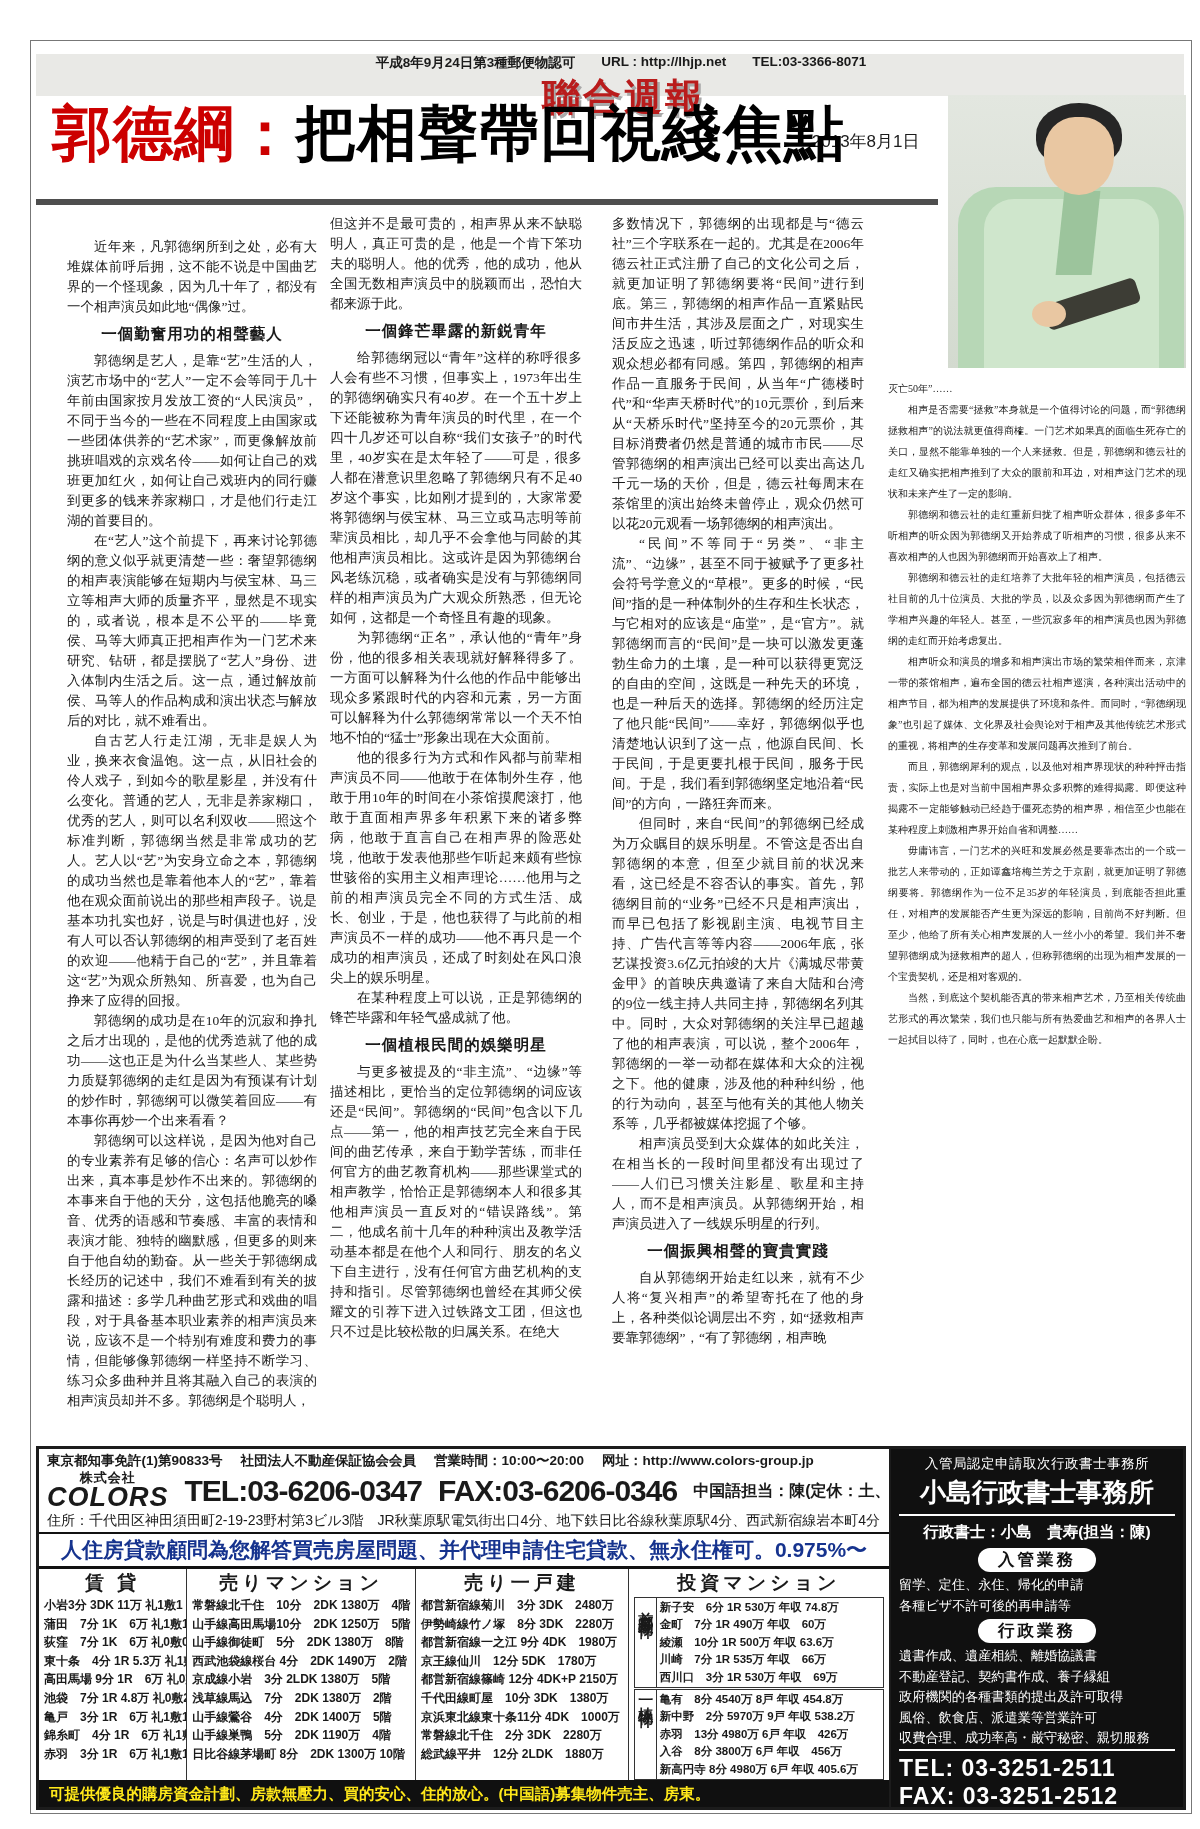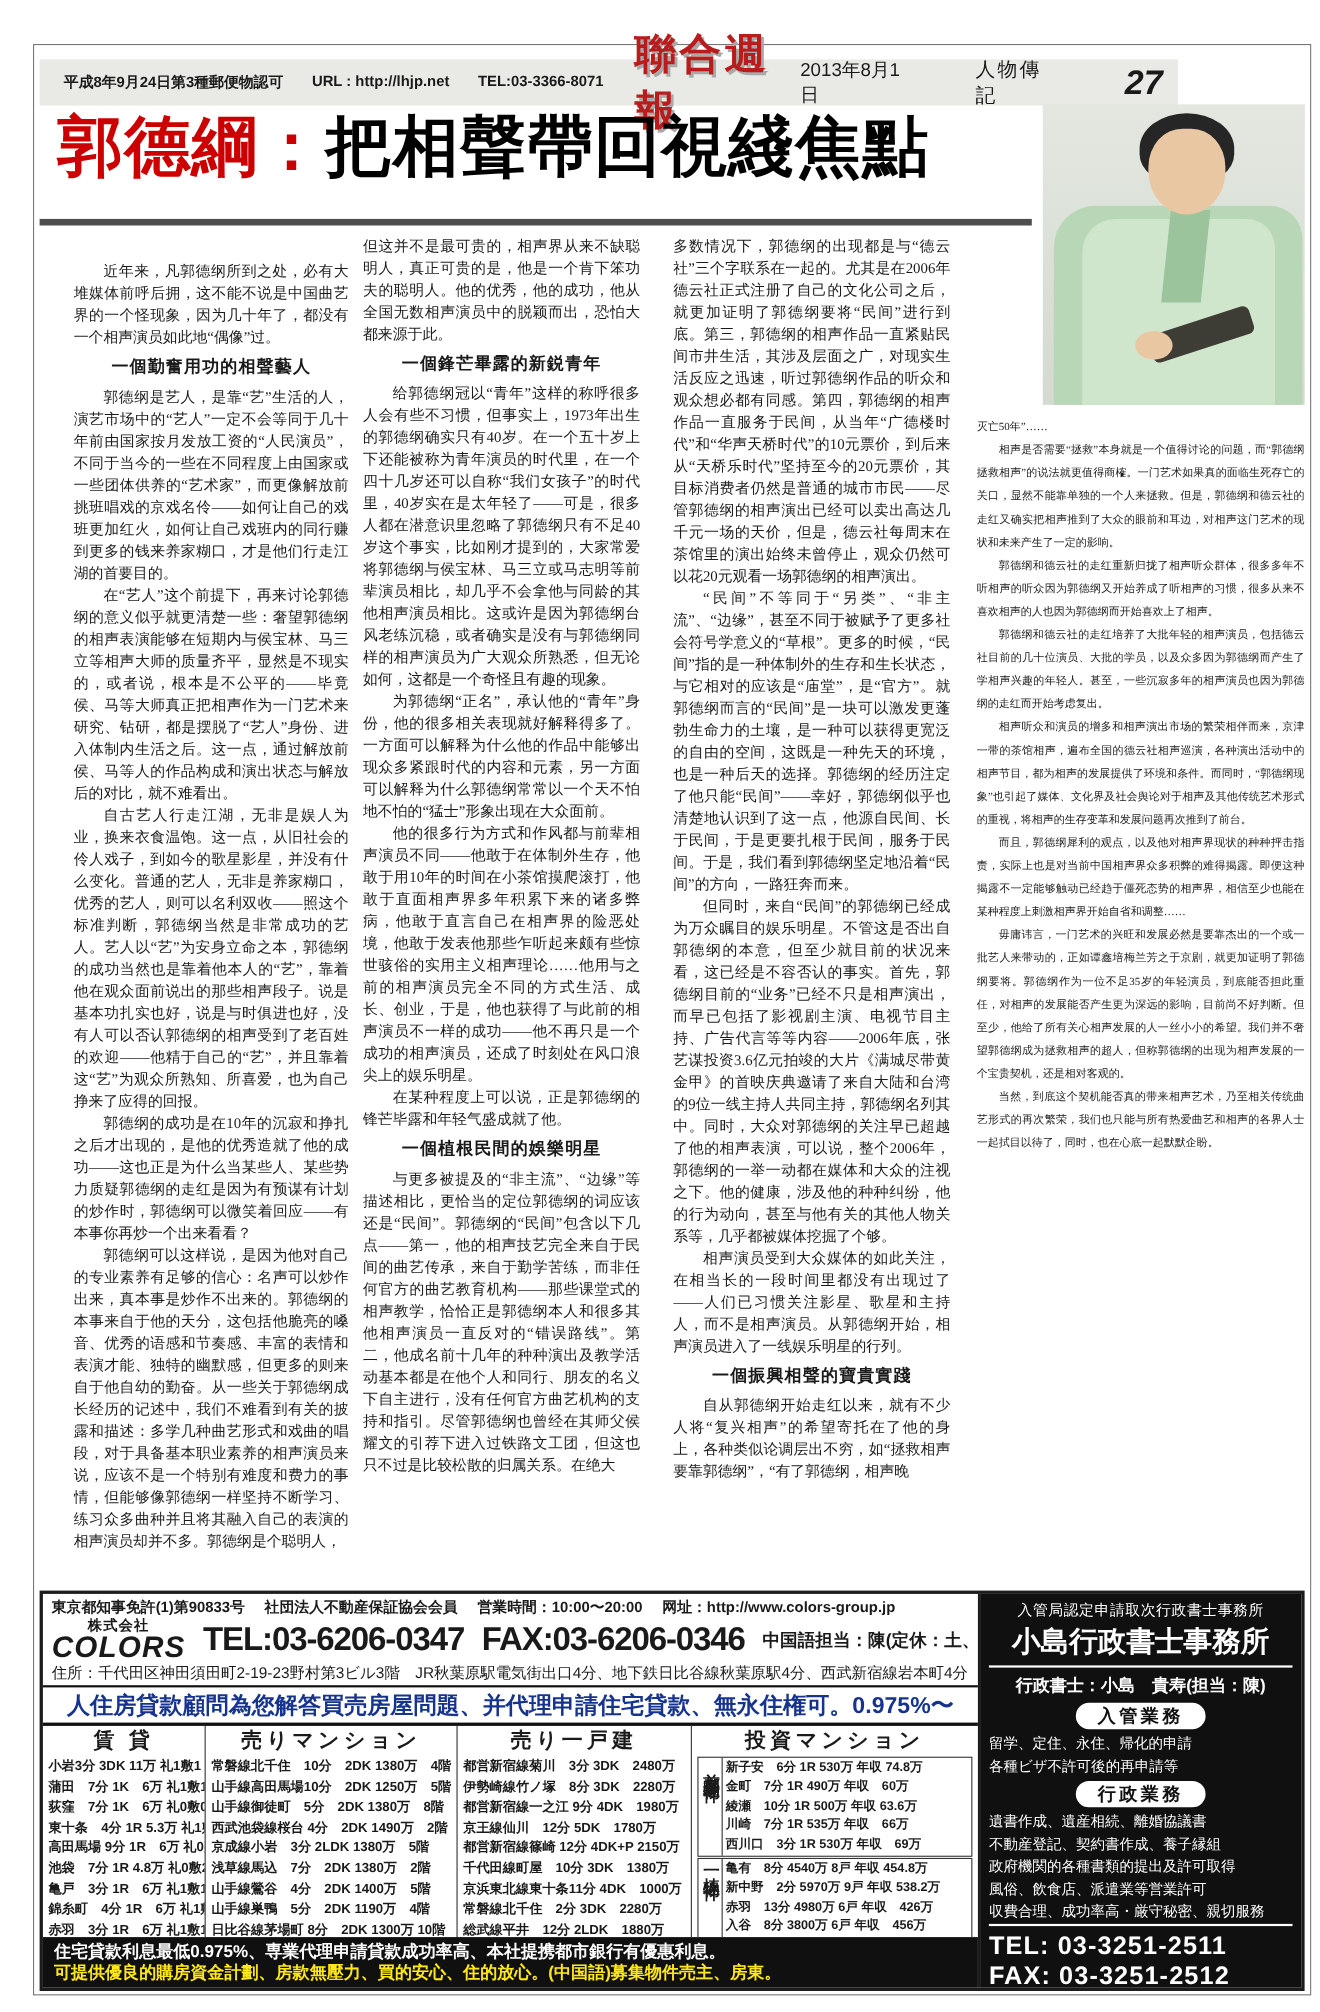--- a/index.html
+++ b/index.html
@@ -12,8 +12,8 @@
   
   .outer-frame{left:30px;top:40px;width:1160px;height:1772px;border:1px solid #777;}
   
-  .header-bar{left:36px;top:54px;width:1035px;height:42px;background:#e9e9e6;
-    display:flex;align-items:center;font-family:"Liberation Sans",sans-serif;}
+  .header-bar{left:36px;top:54px;width:1148px;height:42px;background:#e9e9e6;
+    display:flex;align-items:center;font-family:"Liberation Sans",sans-serif;flex-direction:column;}
   .header-left{display:flex;gap:26px;font-size:13.5px;font-weight:bold;padding-left:22px;white-space:nowrap;}
   .masthead{font-size:38px;font-weight:900;letter-spacing:3px;color:#b91c1c;
     text-shadow:2.5px 2.5px 0 #a9a9a9;margin-left:28px;font-family:"Liberation Sans",sans-serif;}

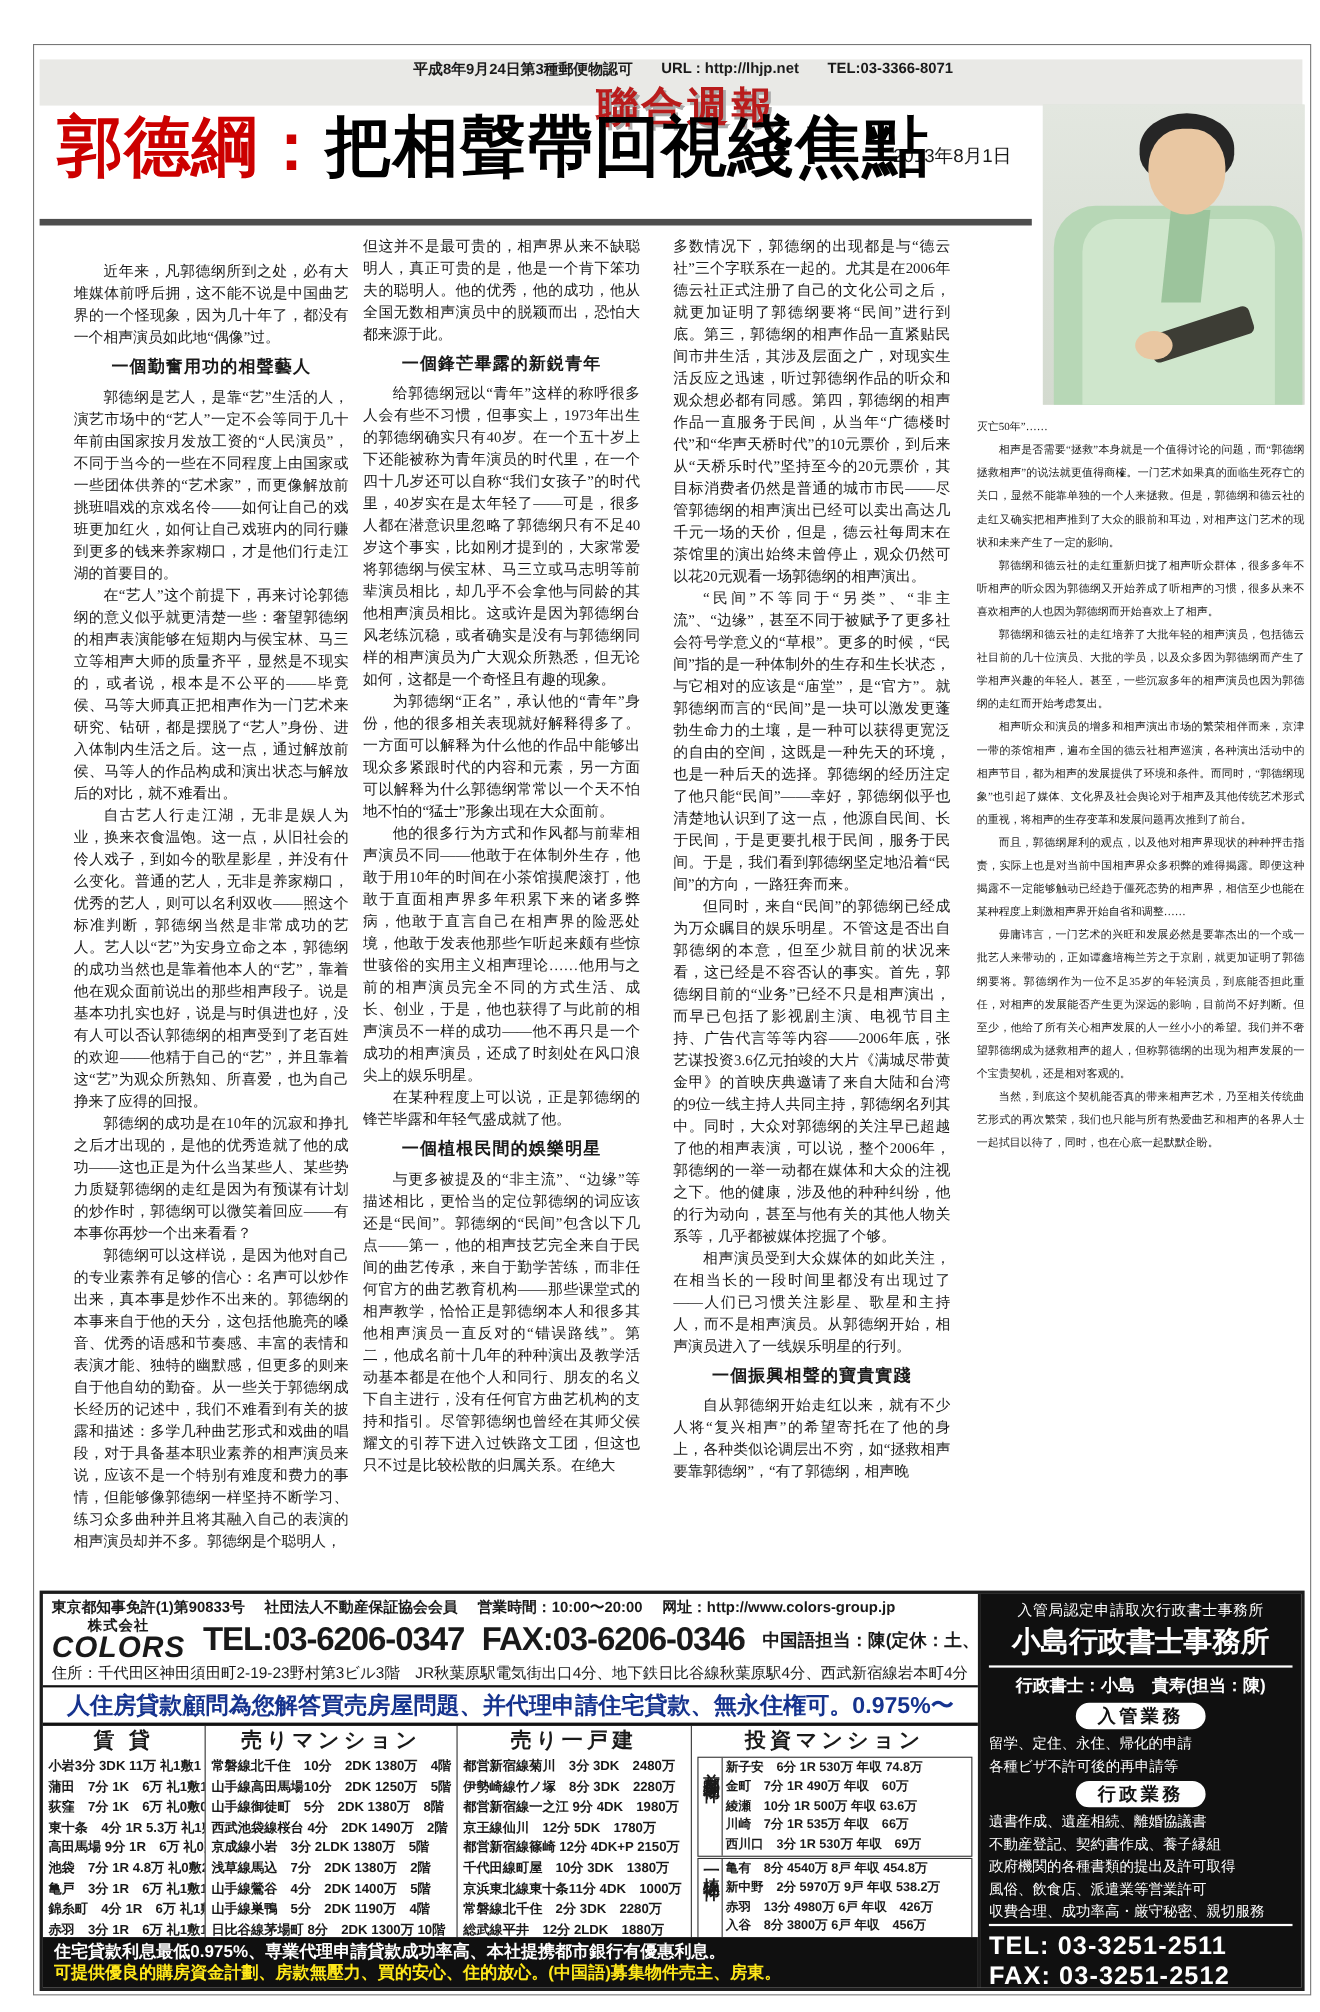--- a/index.html
+++ b/index.html
@@ -262,7 +262,6 @@
       </div>
     </div>
     <div class="bottom-banner">
-      <div class="banner-line1">住宅貸款利息最低0.975%、専業代理申請貸款成功率高、本社提携都市銀行有優惠利息。</div>
       <div class="banner-line2">可提供優良的購房資金計劃、房款無壓力、買的安心、住的放心。(中国語)募集物件売主、房東。</div>
     </div>
   </div>

